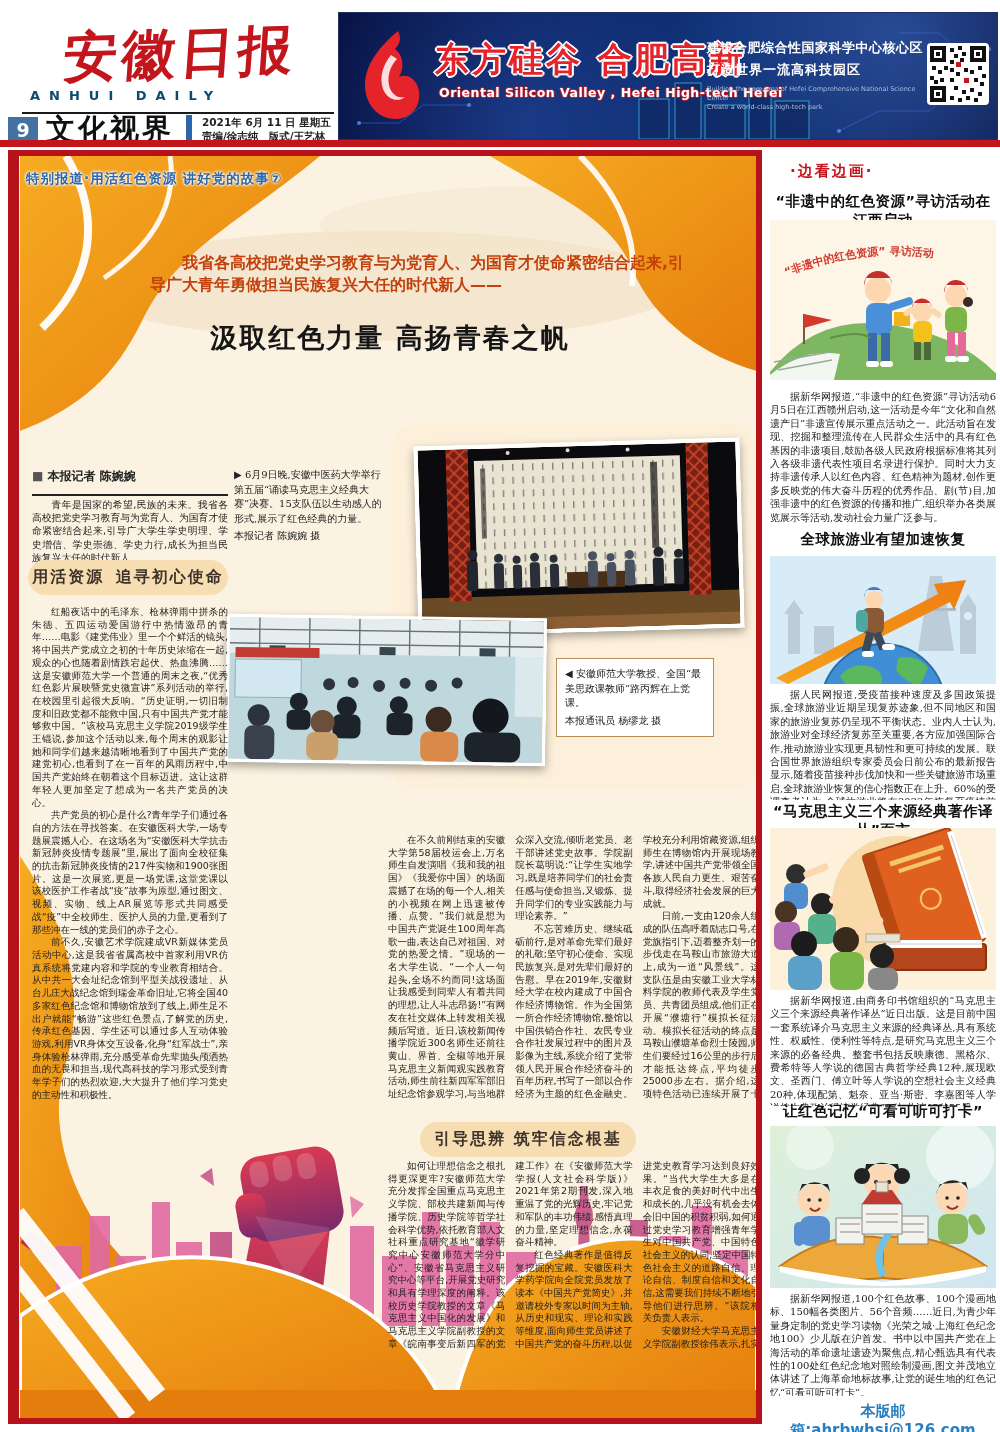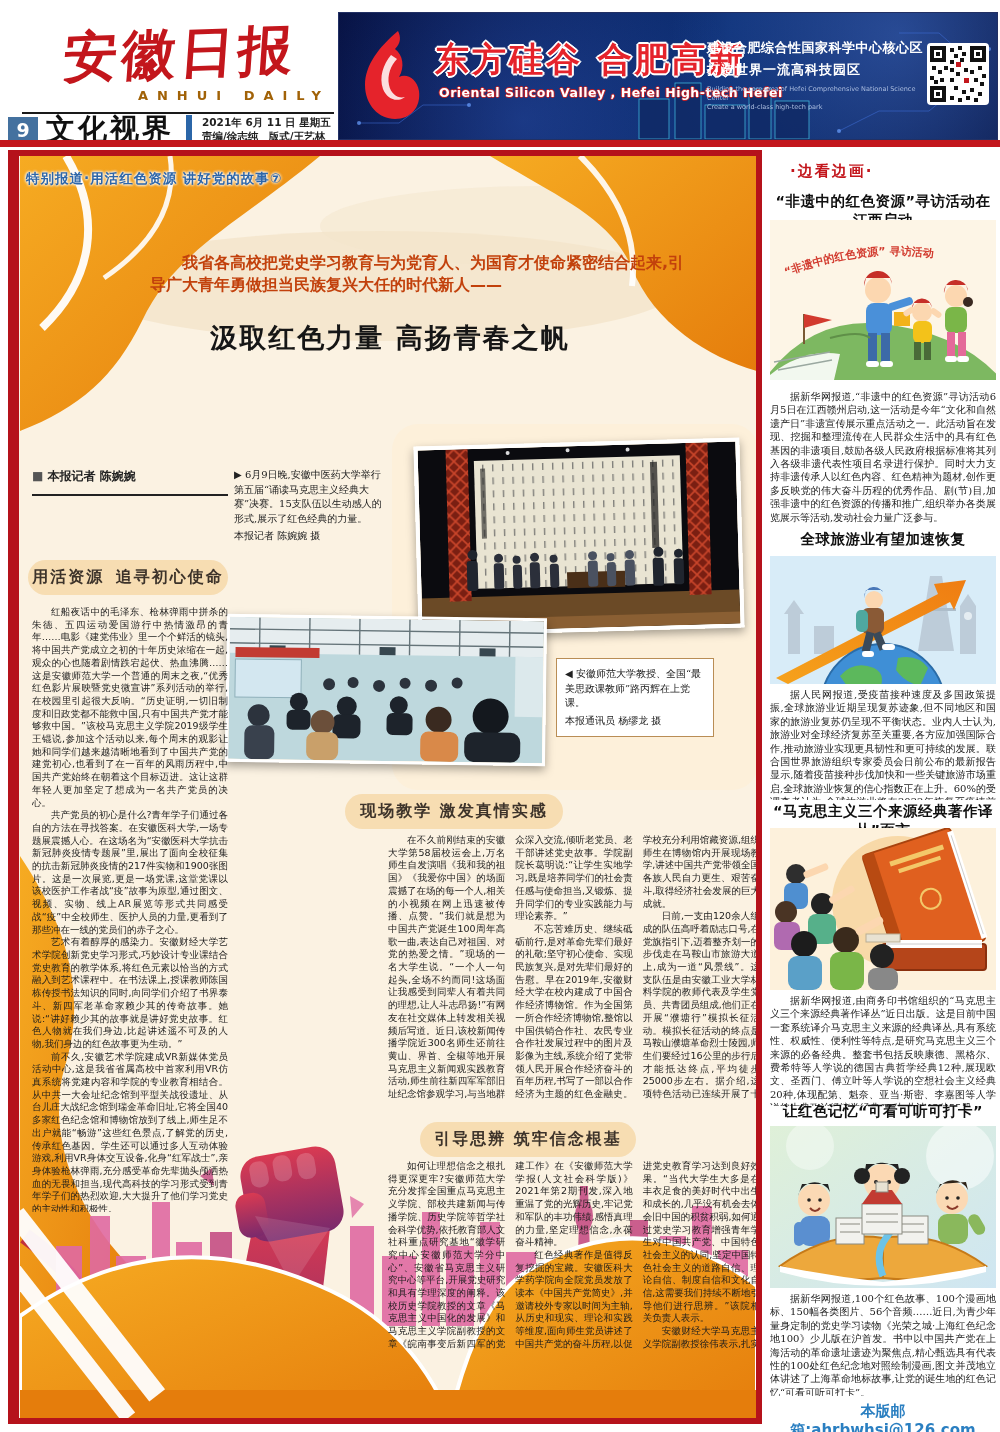--- a/index.html
+++ b/index.html
@@ -11,7 +11,7 @@
   .masthead-logo{left:30px;top:18px;width:300px;text-align:center;
     font-family:"DejaVu Serif",serif;font-weight:bold;font-size:54px;color:#c3161c;
     transform:skewX(-6deg) rotate(-2deg);letter-spacing:4px;line-height:70px;}
-  .masthead-en{left:30px;top:88px;width:300px;text-align:right;color:#a16207;
+  .masthead-en{left:30px;top:88px;width:300px;text-align:left;color:#0c4a6e;
     font-weight:bold;font-size:13px;letter-spacing:9px;}
   .masthead-rule{left:22px;top:112px;width:312px;border-top:2px solid #1a1a1a;}
   .pageno{left:8px;top:117px;width:30px;height:26px;background:#44719f;color:#fff;

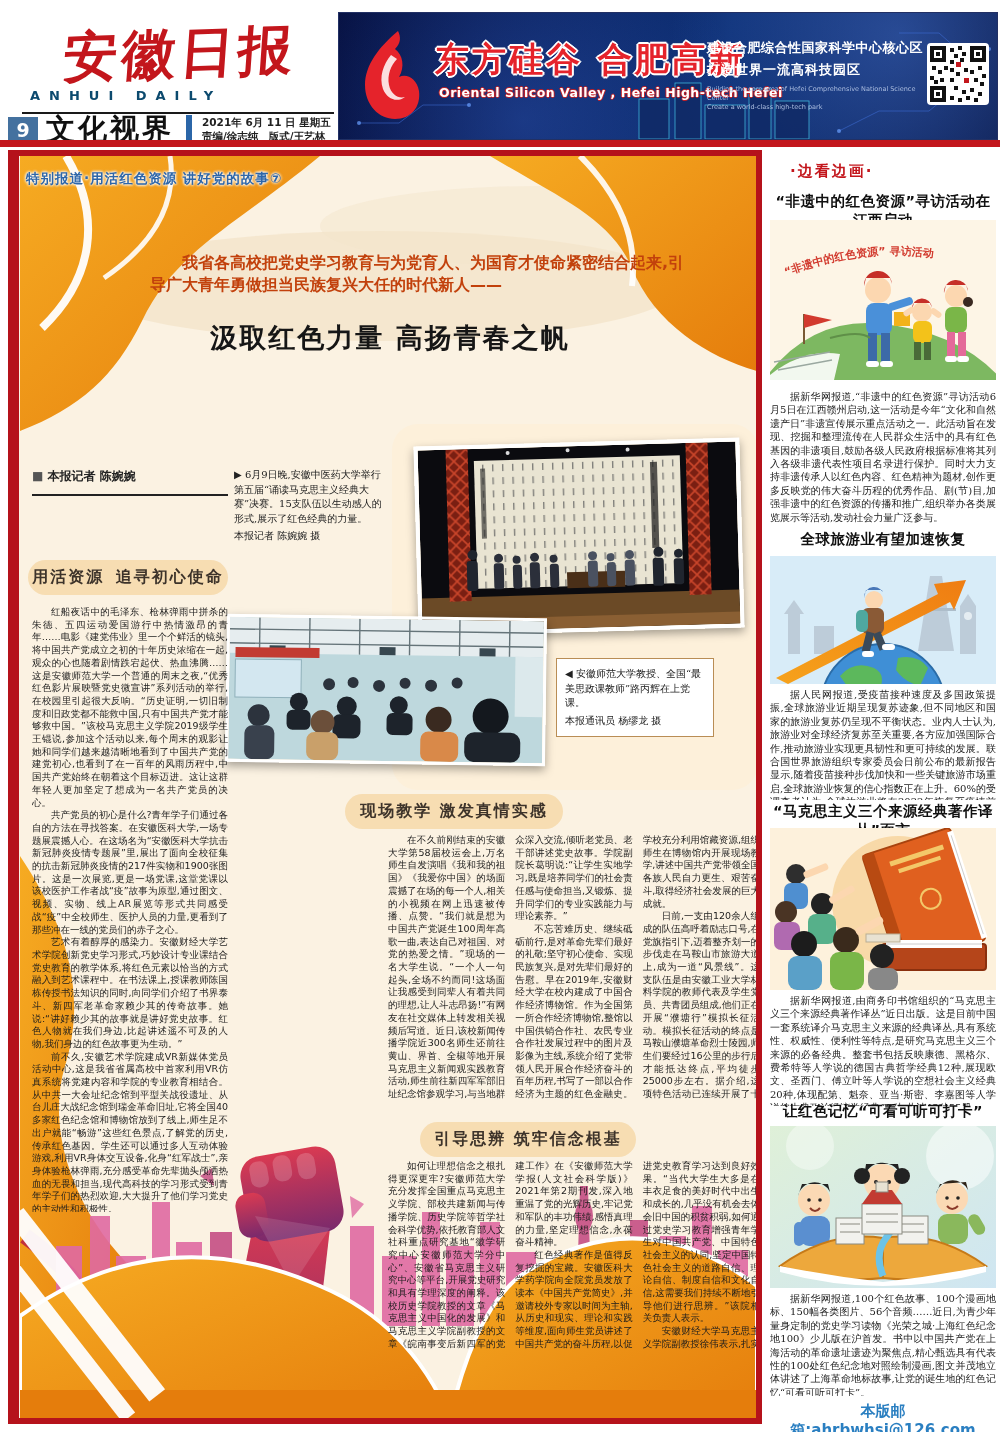--- a/index.html
+++ b/index.html
@@ -270,6 +270,7 @@
       <div class="abs headline">汲取红色力量 高扬青春之帆</div>
 
       <div class="abs byline">本报记者 陈婉婉</div>
+      <div class="abs lead">青年是国家的希望,民族的未来。我省各高校把党史学习教育与为党育人、为国育才使命紧密结合起来,引导广大学生学史明理、学史增信、学史崇德、学史力行,成长为担当民族复兴大任的时代新人。</div>
       <div class="abs pill pill1">用活资源 追寻初心使命</div>
       <div class="abs body-col s1body">
         <p>红船夜话中的毛泽东、枪林弹雨中拼杀的朱德、五四运动爱国游行中热情激昂的青年……电影《建党伟业》里一个个鲜活的镜头,将中国共产党成立之初的十年历史浓缩在一起,观众的心也随着剧情跌宕起伏、热血沸腾……这是安徽师范大学一个普通的周末之夜,“优秀红色影片展映暨党史微宣讲”系列活动的举行,在校园里引起很大反响。“历史证明,一切旧制度和旧政党都不能救中国,只有中国共产党才能够救中国。”该校马克思主义学院2019级学生王锟说,参加这个活动以来,每个周末的观影让她和同学们越来越清晰地看到了中国共产党的建党初心,也看到了在一百年的风雨历程中,中国共产党始终在朝着这个目标迈进。这让这群年轻人更加坚定了想成为一名共产党员的决心。</p>

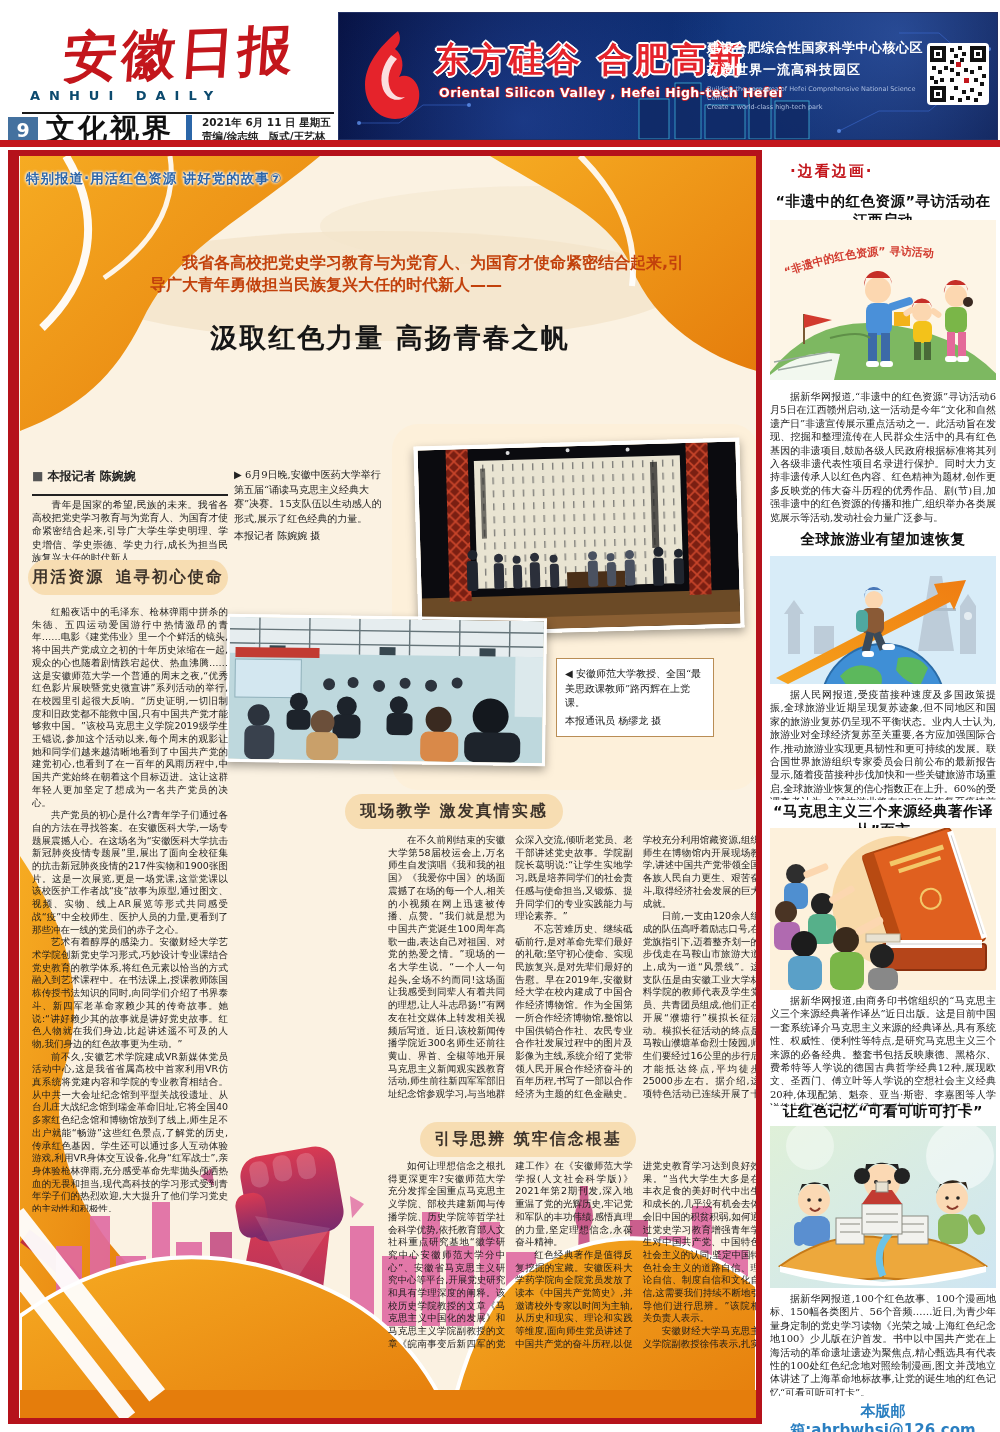--- a/index.html
+++ b/index.html
@@ -398,7 +398,6 @@
         <span class="credit">本报通讯员 杨缪龙 摄</span>
       </div>
 
-      <div class="abs pill pill2">现场教学 激发真情实感</div>
       <div class="abs cols cols2">
         <p>在不久前刚结束的安徽大学第58届校运会上,万名师生自发演唱《我和我的祖国》《我爱你中国》的场面震撼了在场的每一个人,相关的小视频在网上迅速被传播、点赞。“我们就是想为中国共产党诞生100周年高歌一曲,表达自己对祖国、对党的热爱之情。”现场的一名大学生说。“一个人一句起头,全场不约而同!这场面让我感受到同辈人有着共同的理想,让人斗志昂扬!”有网友在社交媒体上转发相关视频后写道。近日,该校新闻传播学院近300名师生还前往黄山、界首、全椒等地开展马克思主义新闻观实践教育活动,师生前往新四军军部旧址纪念馆参观学习,与当地群众深入交流,倾听老党员、老干部讲述党史故事。学院副院长葛明说:“让学生实地学习,既是培养同学们的社会责任感与使命担当,又锻炼、提升同学们的专业实践能力与理论素养。”</p>
         <p>不忘苦难历史、继续砥砺前行,是对革命先辈们最好的礼敬;坚守初心使命、实现民族复兴,是对先辈们最好的告慰。早在2019年,安徽财经大学在校内建成了中国合作经济博物馆。作为全国第一所合作经济博物馆,整馆以中国供销合作社、农民专业合作社发展过程中的图片及影像为主线,系统介绍了党带领人民开展合作经济奋斗的百年历程,书写了一部以合作经济为主题的红色金融史。学校充分利用馆藏资源,组织师生在博物馆内开展现场教学,讲述中国共产党带领全国各族人民自力更生、艰苦奋斗,取得经济社会发展的巨大成就。</p>

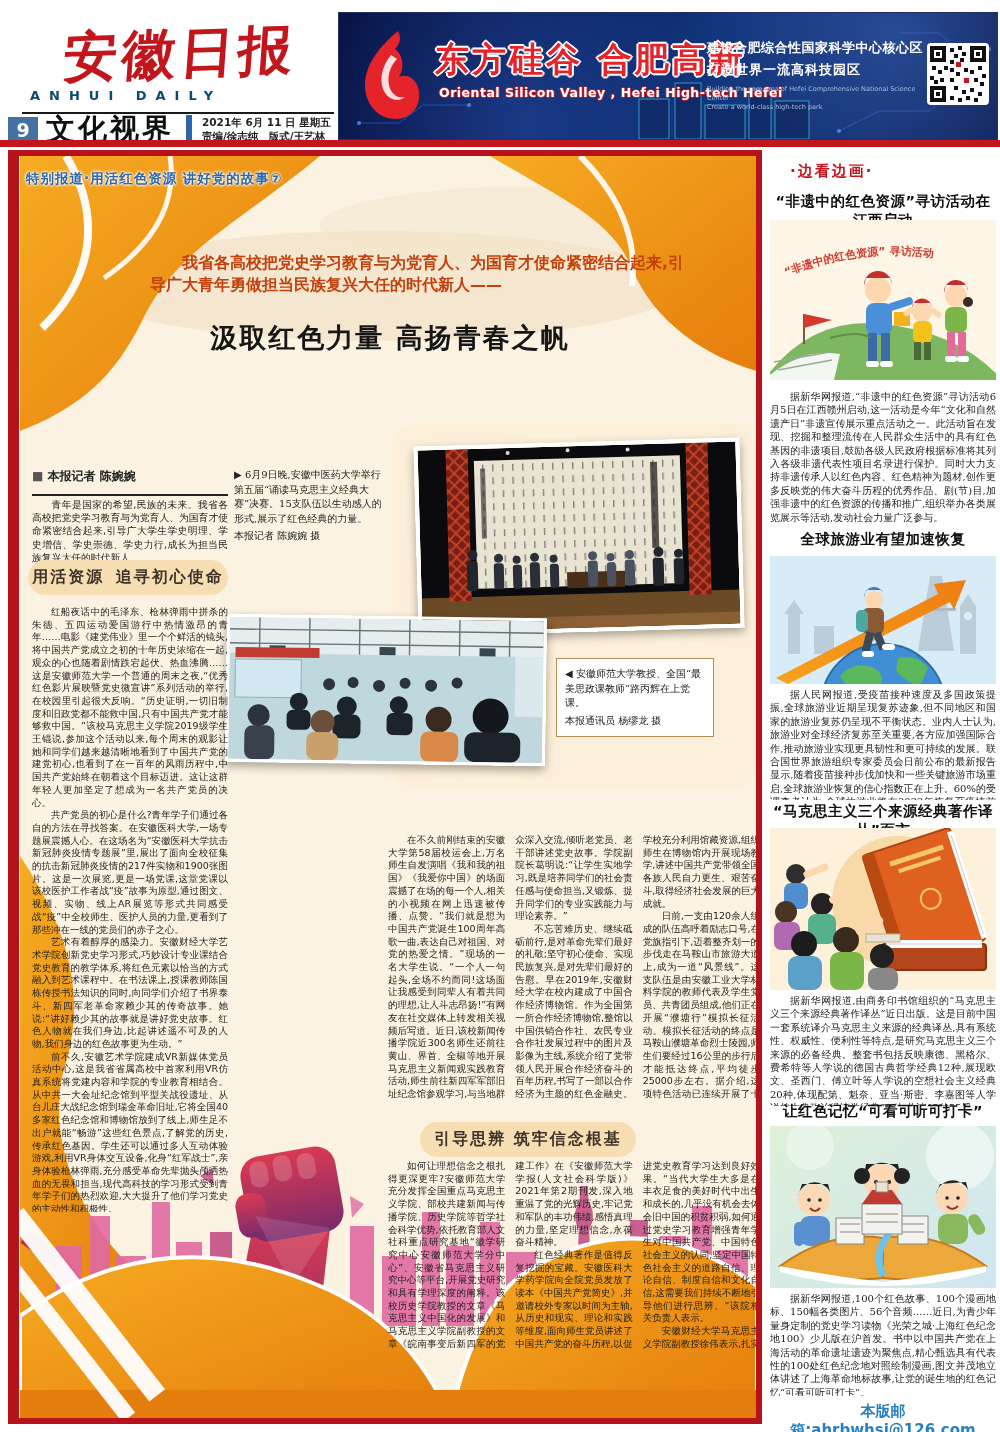--- a/index.html
+++ b/index.html
@@ -275,7 +275,6 @@
       <div class="abs body-col s1body">
         <p>红船夜话中的毛泽东、枪林弹雨中拼杀的朱德、五四运动爱国游行中热情激昂的青年……电影《建党伟业》里一个个鲜活的镜头,将中国共产党成立之初的十年历史浓缩在一起,观众的心也随着剧情跌宕起伏、热血沸腾……这是安徽师范大学一个普通的周末之夜,“优秀红色影片展映暨党史微宣讲”系列活动的举行,在校园里引起很大反响。“历史证明,一切旧制度和旧政党都不能救中国,只有中国共产党才能够救中国。”该校马克思主义学院2019级学生王锟说,参加这个活动以来,每个周末的观影让她和同学们越来越清晰地看到了中国共产党的建党初心,也看到了在一百年的风雨历程中,中国共产党始终在朝着这个目标迈进。这让这群年轻人更加坚定了想成为一名共产党员的决心。</p>
         <p>共产党员的初心是什么?青年学子们通过各自的方法在寻找答案。在安徽医科大学,一场专题展震撼人心。在这场名为“安徽医科大学抗击新冠肺炎疫情专题展”里,展出了面向全校征集的抗击新冠肺炎疫情的217件实物和1900张图片。这是一次展览,更是一场党课,这堂党课以该校医护工作者战“疫”故事为原型,通过图文、视频、实物、线上AR展览等形式共同感受战“疫”中全校师生、医护人员的力量,更看到了那些冲在一线的党员们的赤子之心。</p>
-        <p>艺术有着醇厚的感染力。安徽财经大学艺术学院创新党史学习形式,巧妙设计专业课结合党史教育的教学体系,将红色元素以恰当的方式融入到艺术课程中。在书法课上,授课教师陈国栋传授书法知识的同时,向同学们介绍了书界泰斗、新四军老革命家赖少其的传奇故事。她说:“讲好赖少其的故事就是讲好党史故事。红色人物就在我们身边,比起讲述遥不可及的人物,我们身边的红色故事更为生动。”</p>
         <p>前不久,安徽艺术学院建成VR新媒体党员活动中心,这是我省省属高校中首家利用VR仿真系统将党建内容和学院的专业教育相结合。从中共一大会址纪念馆到平型关战役遗址、从台儿庄大战纪念馆到瑞金革命旧址,它将全国40多家红色纪念馆和博物馆放到了线上,师生足不出户就能“畅游”这些红色景点,了解党的历史,传承红色基因。学生还可以通过多人互动体验游戏,利用VR身体交互设备,化身“红军战士”,亲身体验枪林弹雨,充分感受革命先辈抛头颅洒热血的无畏和担当,现代高科技的学习形式受到青年学子们的热烈欢迎,大大提升了他们学习党史的主动性和积极性。</p>
       </div>
 

